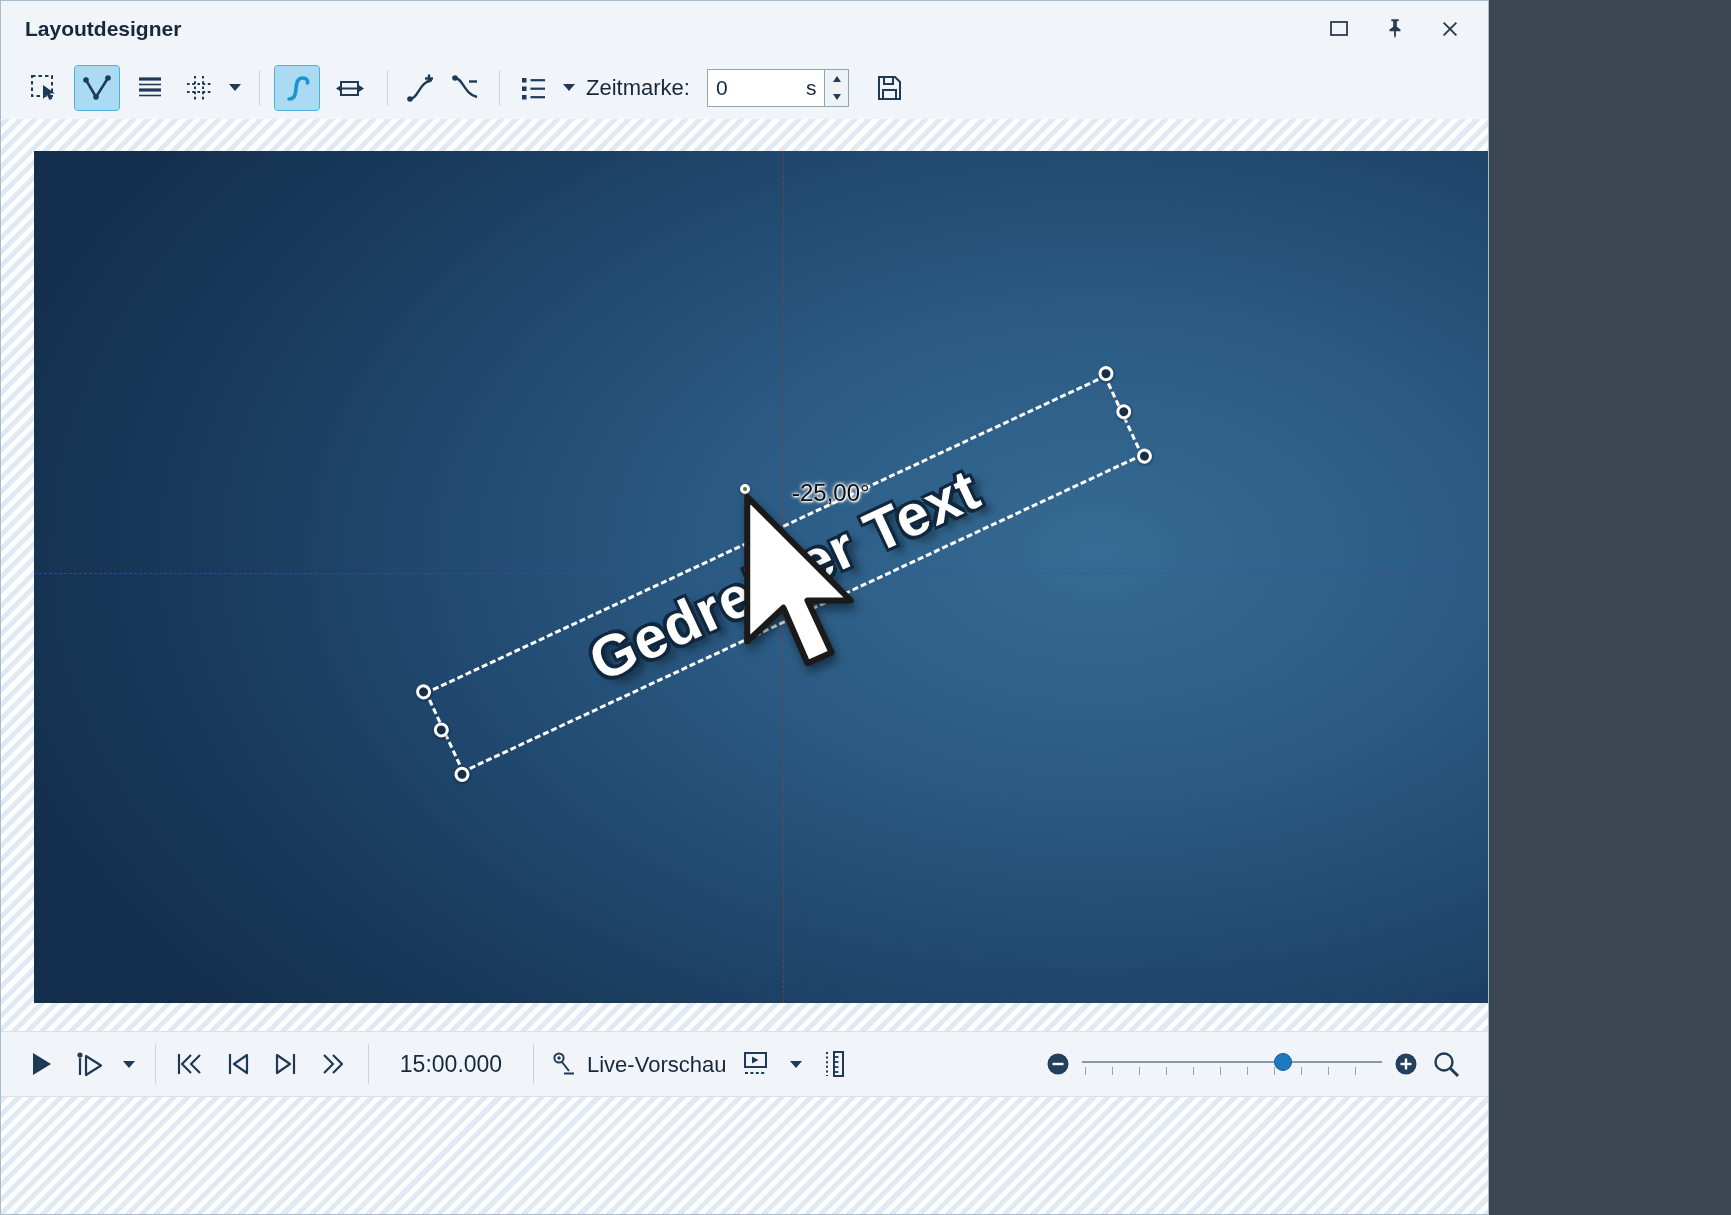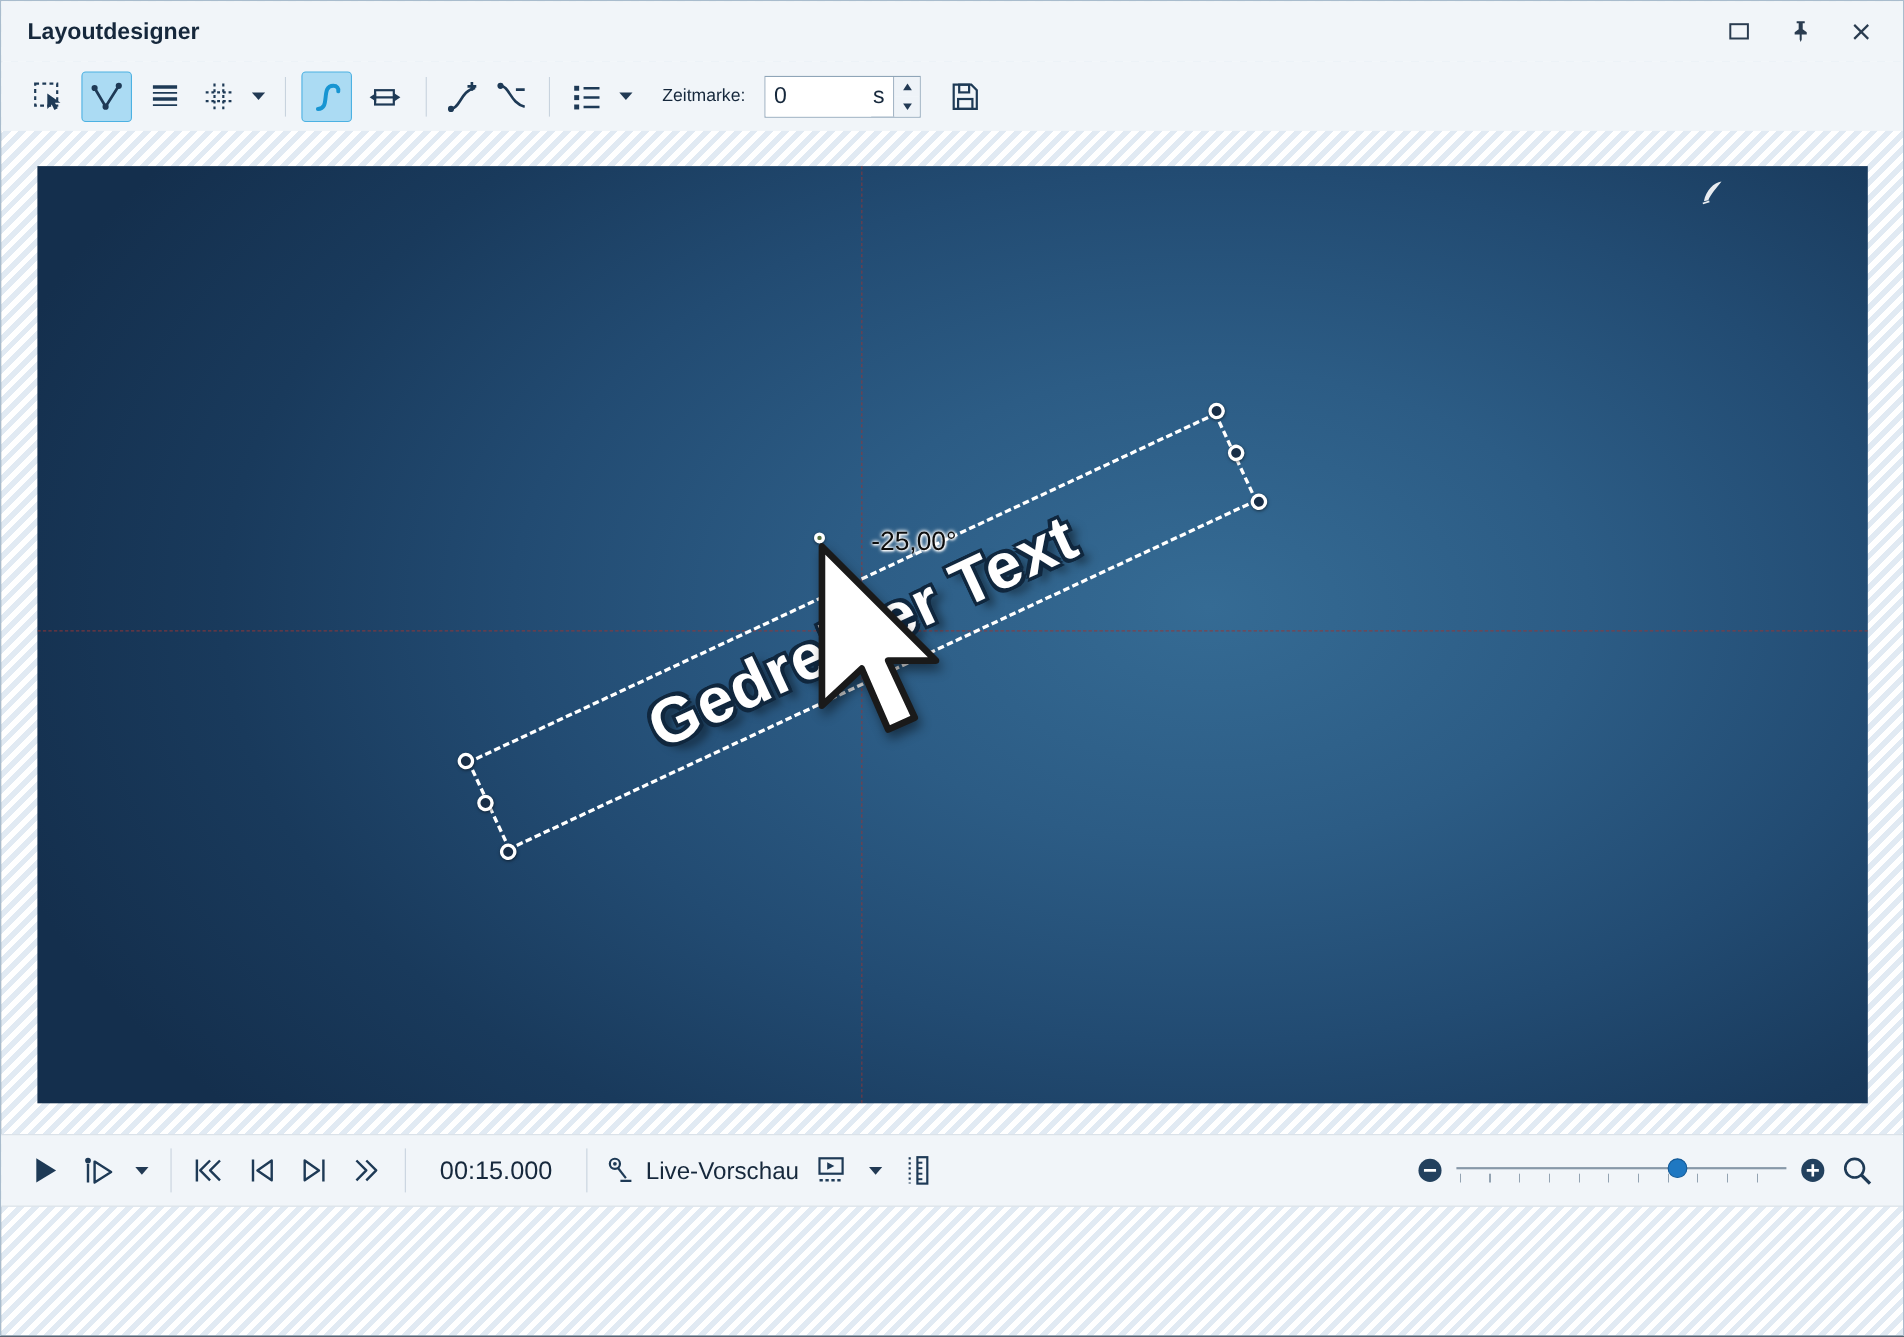--- a/index.html
+++ b/index.html
@@ -5,7 +5,7 @@
   html,body{margin:0;padding:0;background:#3c4650;}
   *{box-sizing:border-box;}
   .window{
-    position:relative;width:1731px;height:1215px;overflow:hidden;
+    position:relative;width:1489px;height:1215px;overflow:hidden;
     font-family:"Liberation Sans",sans-serif;color:#16283c;
     background:repeating-linear-gradient(135deg,#ffffff 0 5px,#e1eaf3 5px 10px);
     border:1px solid #a9bccd;

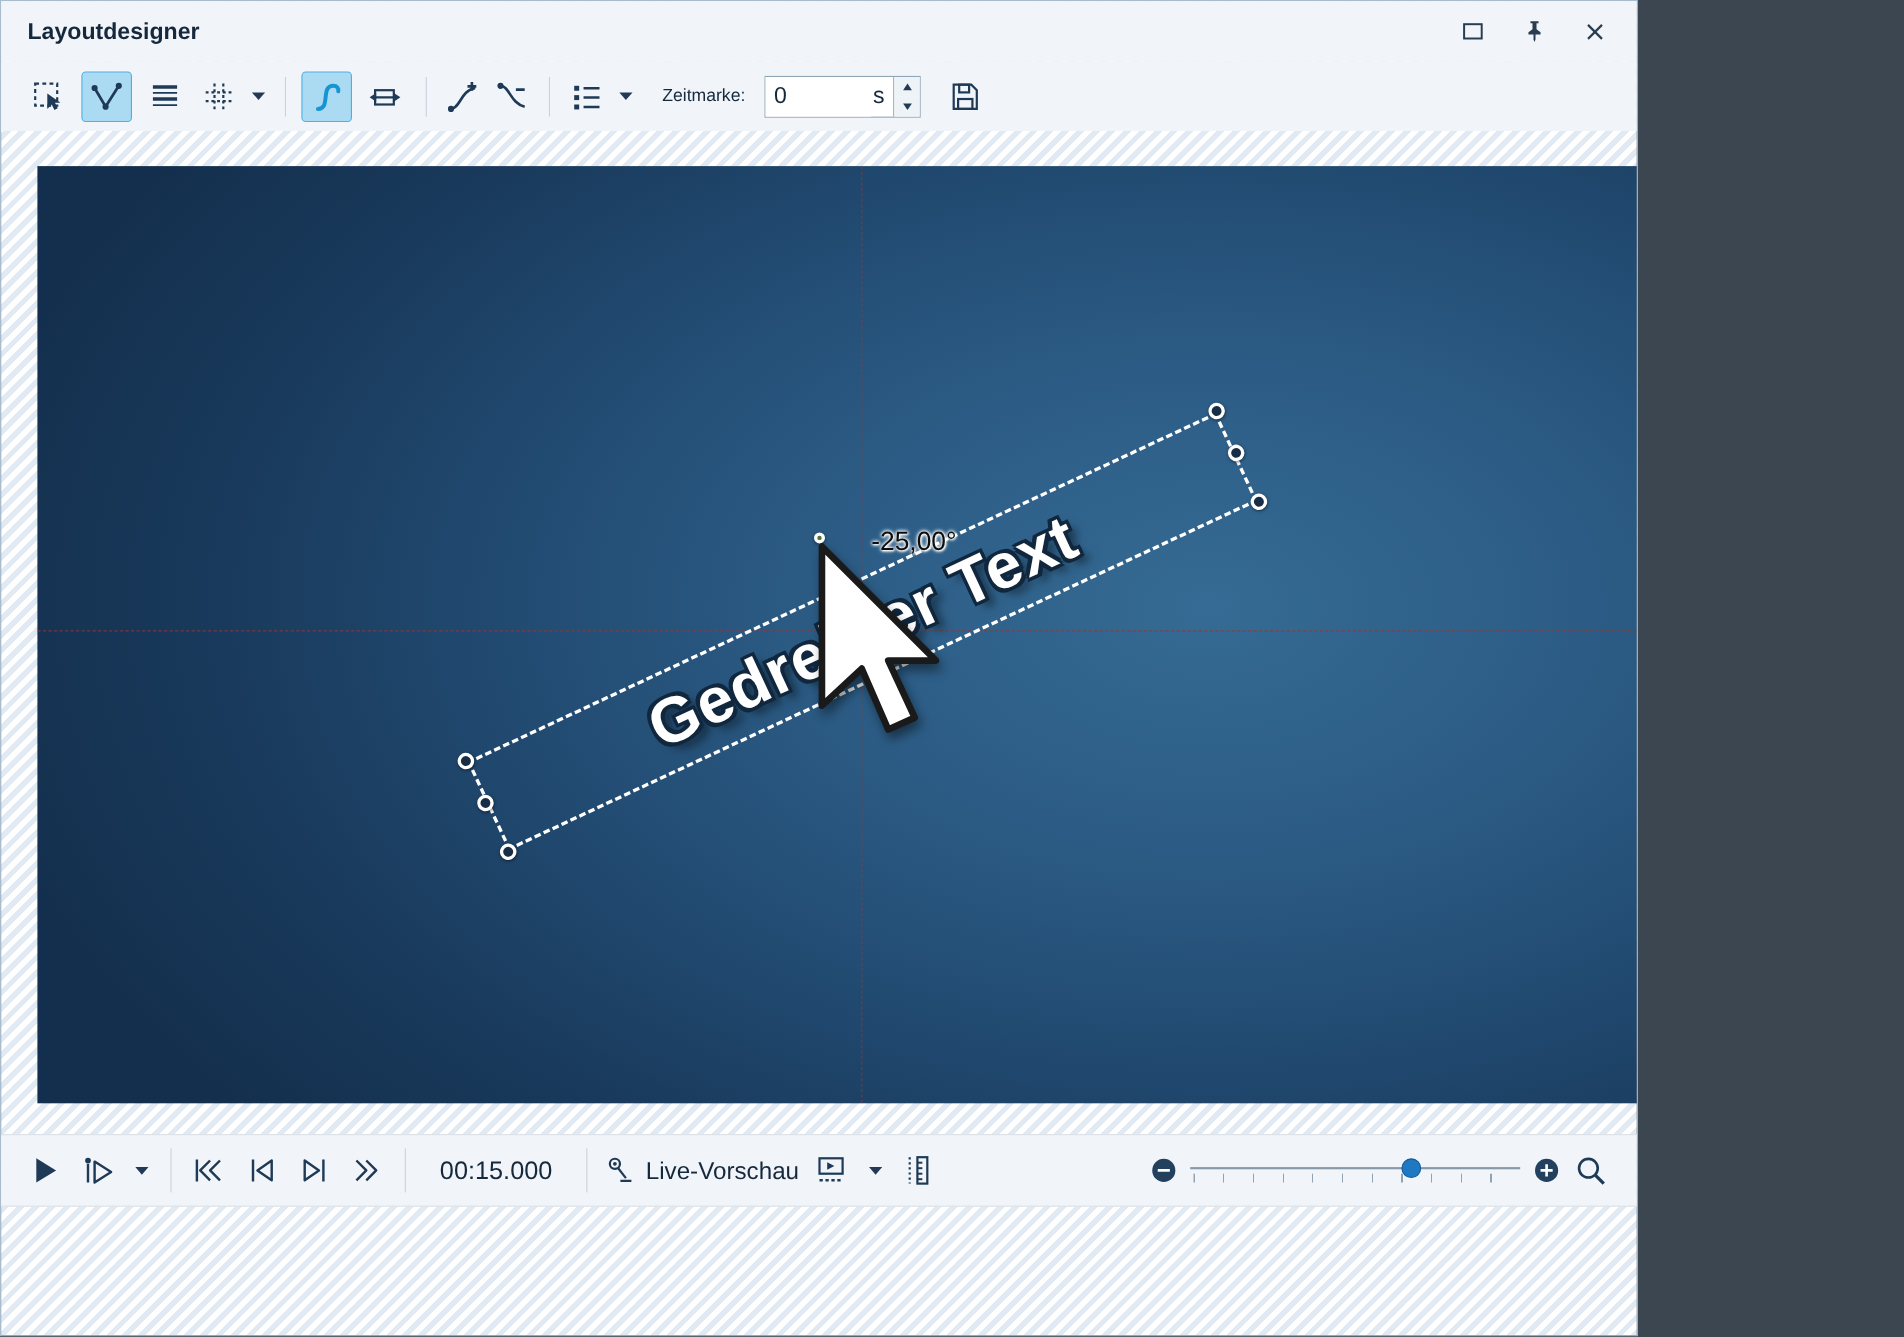--- a/index.html
+++ b/index.html
@@ -26,7 +26,7 @@
   .caretbtn{width:20px;height:46px;display:flex;align-items:center;justify-content:center;background:none;border:none;padding:0;}
   .caret{width:0;height:0;border-left:6px solid transparent;border-right:6px solid transparent;border-top:7px solid #223a54;}
   .sep{width:1px;height:36px;background:#c8d3de;margin:0 7px;}
-  .tb-label{font-size:16px;margin-left:16px;margin-right:10px;text-align:right;}
+  .tb-label{font-size:22px;margin-left:0;margin-right:10px;text-align:right;}
   .time-input{display:flex;align-items:stretch;height:38px;background:#fff;border:1px solid #8fa5b8;}
   .time-input input{width:96px;border:none;outline:none;font-family:"Liberation Sans",sans-serif;
     font-size:21px;color:#16283c;padding:0 8px;}

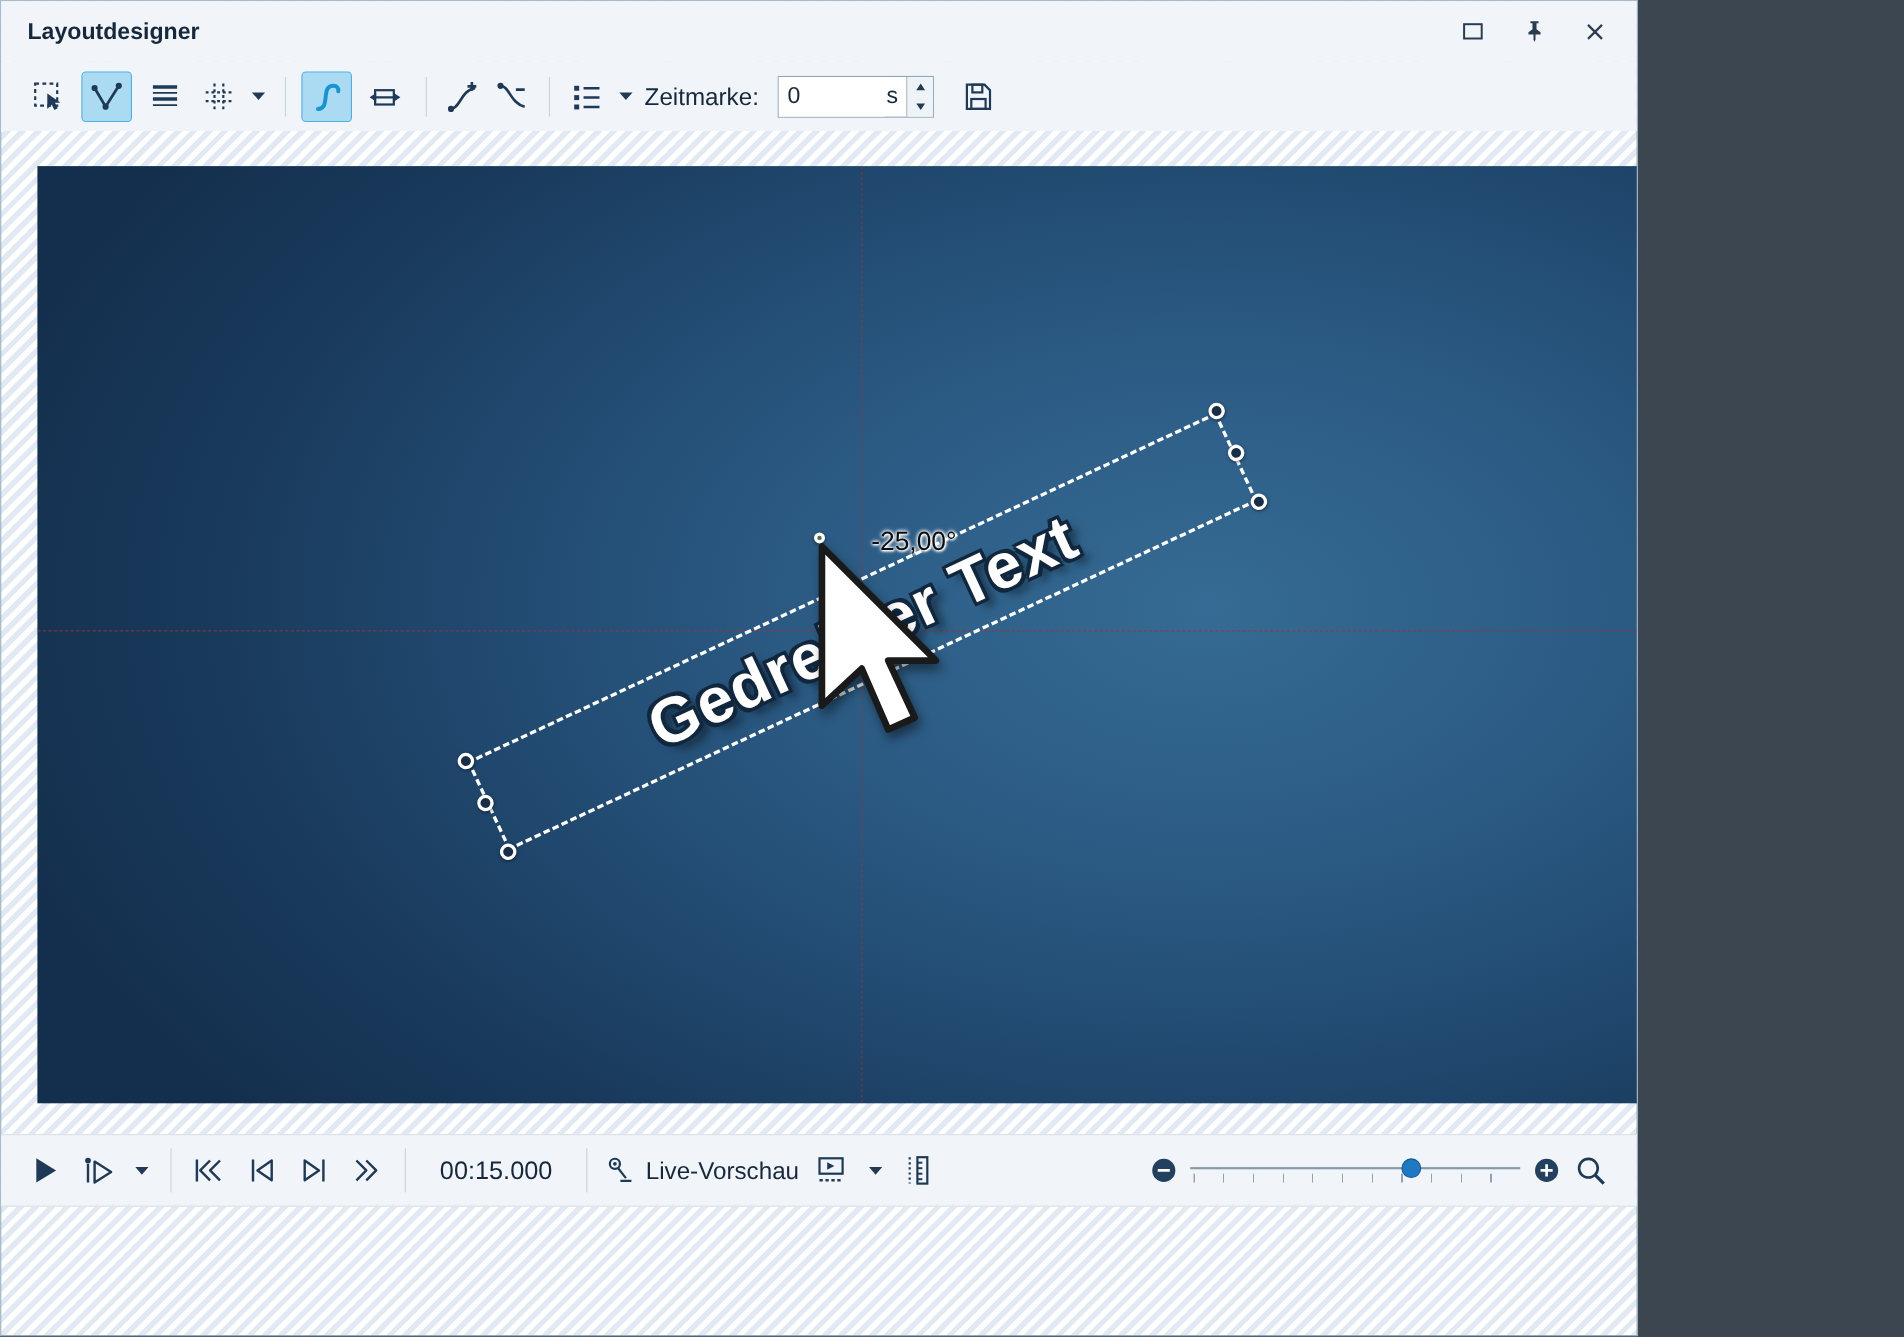--- a/index.html
+++ b/index.html
@@ -330,7 +330,7 @@
       </span>
     </button>
     <div class="tsep"></div>
-    <span class="time-display">00:15.000</span>
+    <span class="time-display">15:00.000</span>
     <div class="tsep"></div>
     <button class="live-group">
       <span>

